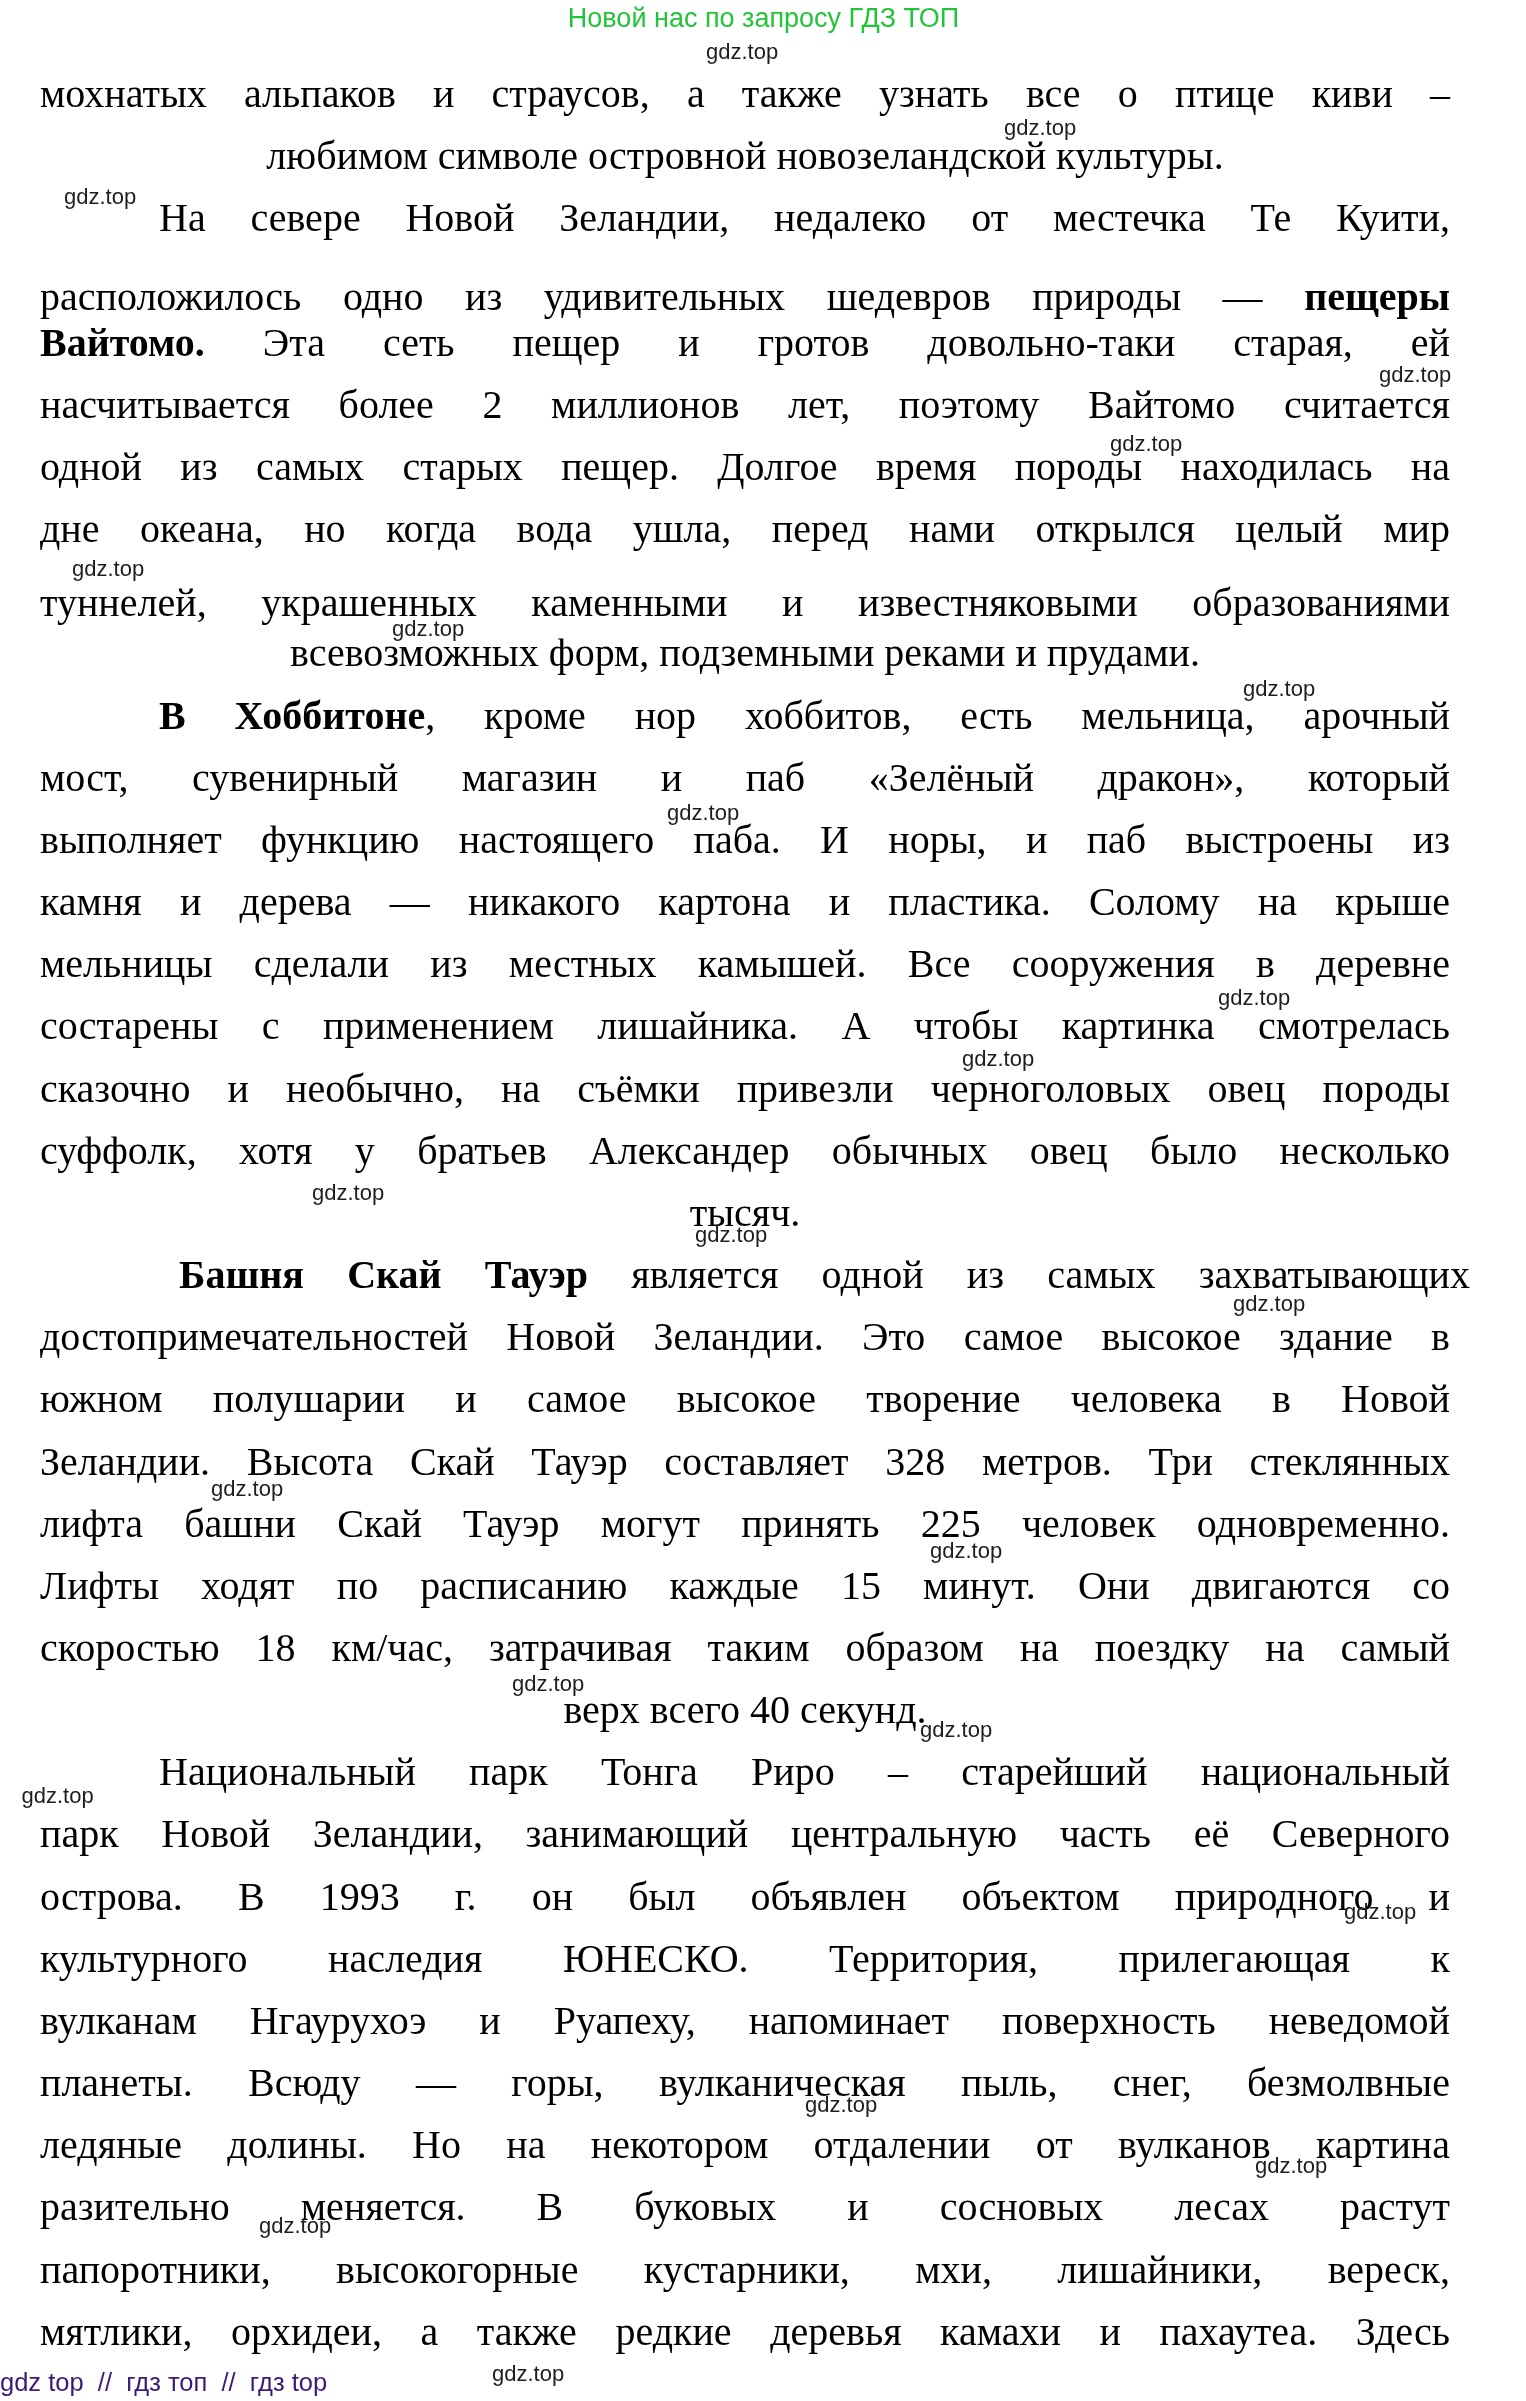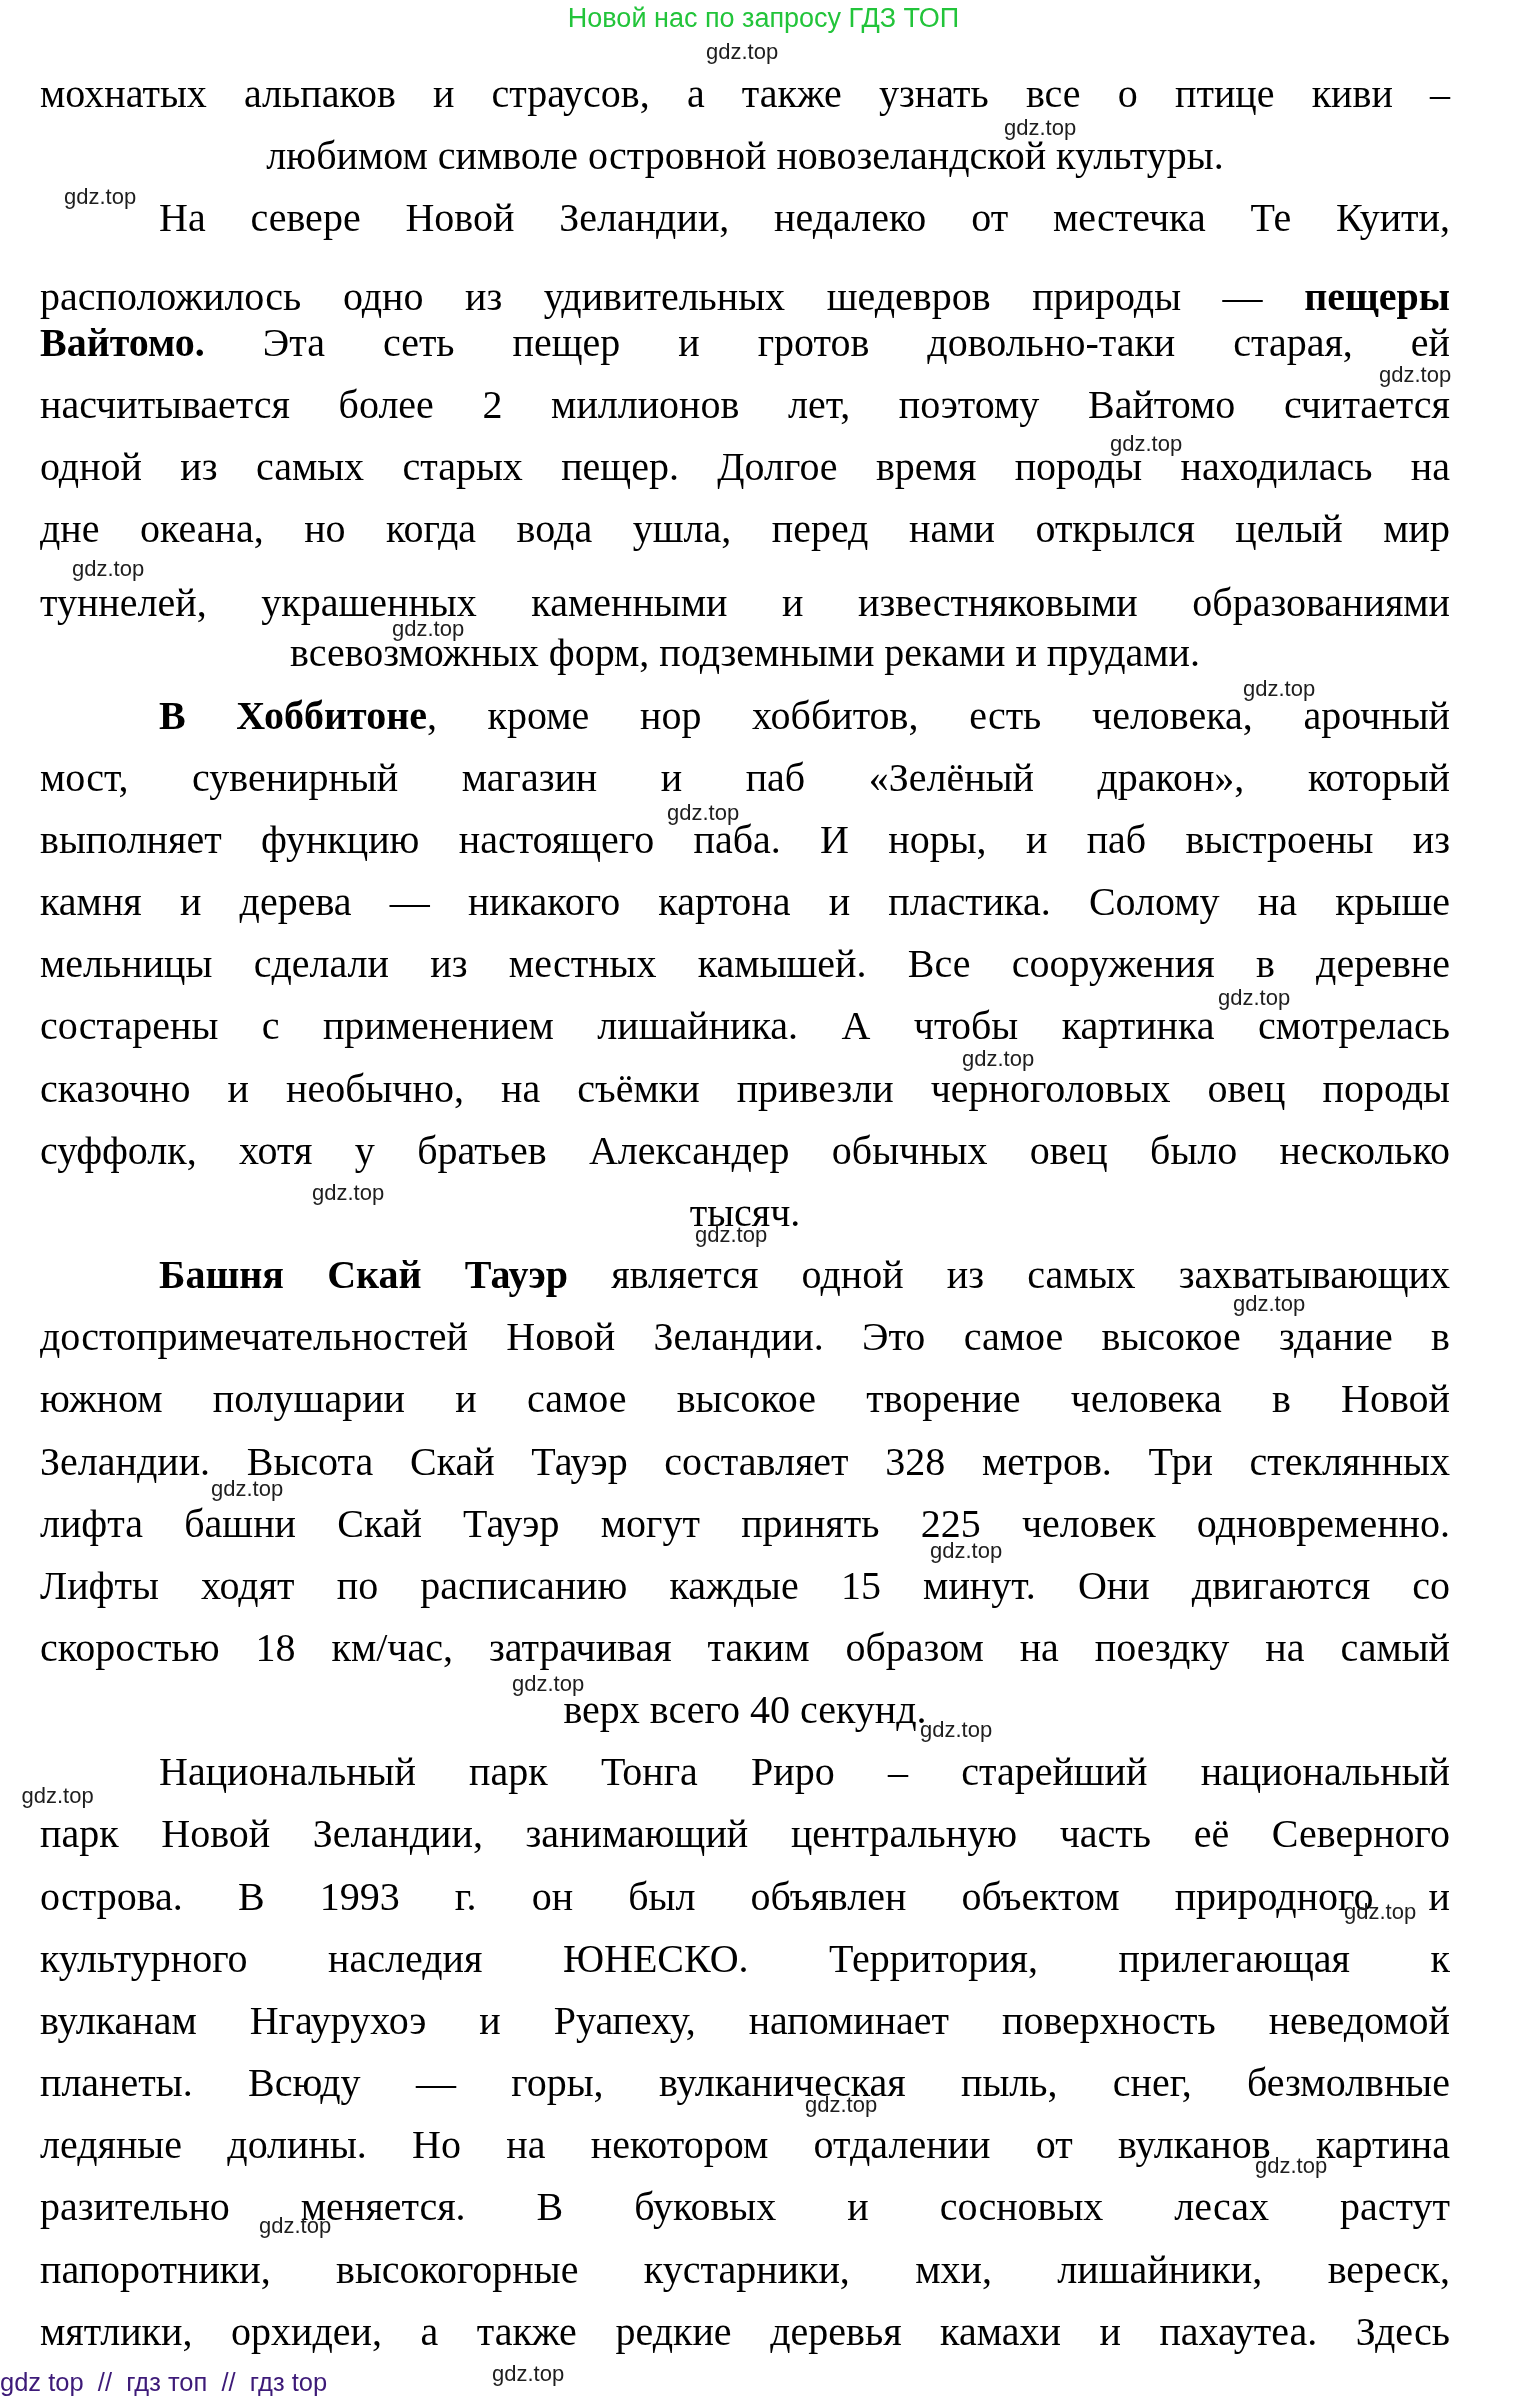--- a/index.html
+++ b/index.html
@@ -97,7 +97,7 @@
       <div class="line" style="top: 622px;">всевозможных форм, подземными реками и прудами.</div>
     </div>
     <div>
-      <div class="line just indent" style="top: 685px;"><b>В Хоббитоне</b><span>, кроме нор хоббитов, есть человека, арочный</span></div>
+      <div class="line just indent" style="top: 685px;"><b>В Хоббитоне</b><span>, кроме нор хоббитов, есть мельница, арочный</span></div>
       <div class="line just" style="top: 747px;">мост, сувенирный магазин и паб «Зелёный дракон», который</div>
       <div class="line just" style="top: 809px;">выполняет функцию настоящего паба. И норы, и паб выстроены из</div>
       <div class="line just" style="top: 871px;">камня и дерева — никакого картона и пластика. Солому на крыше</div>

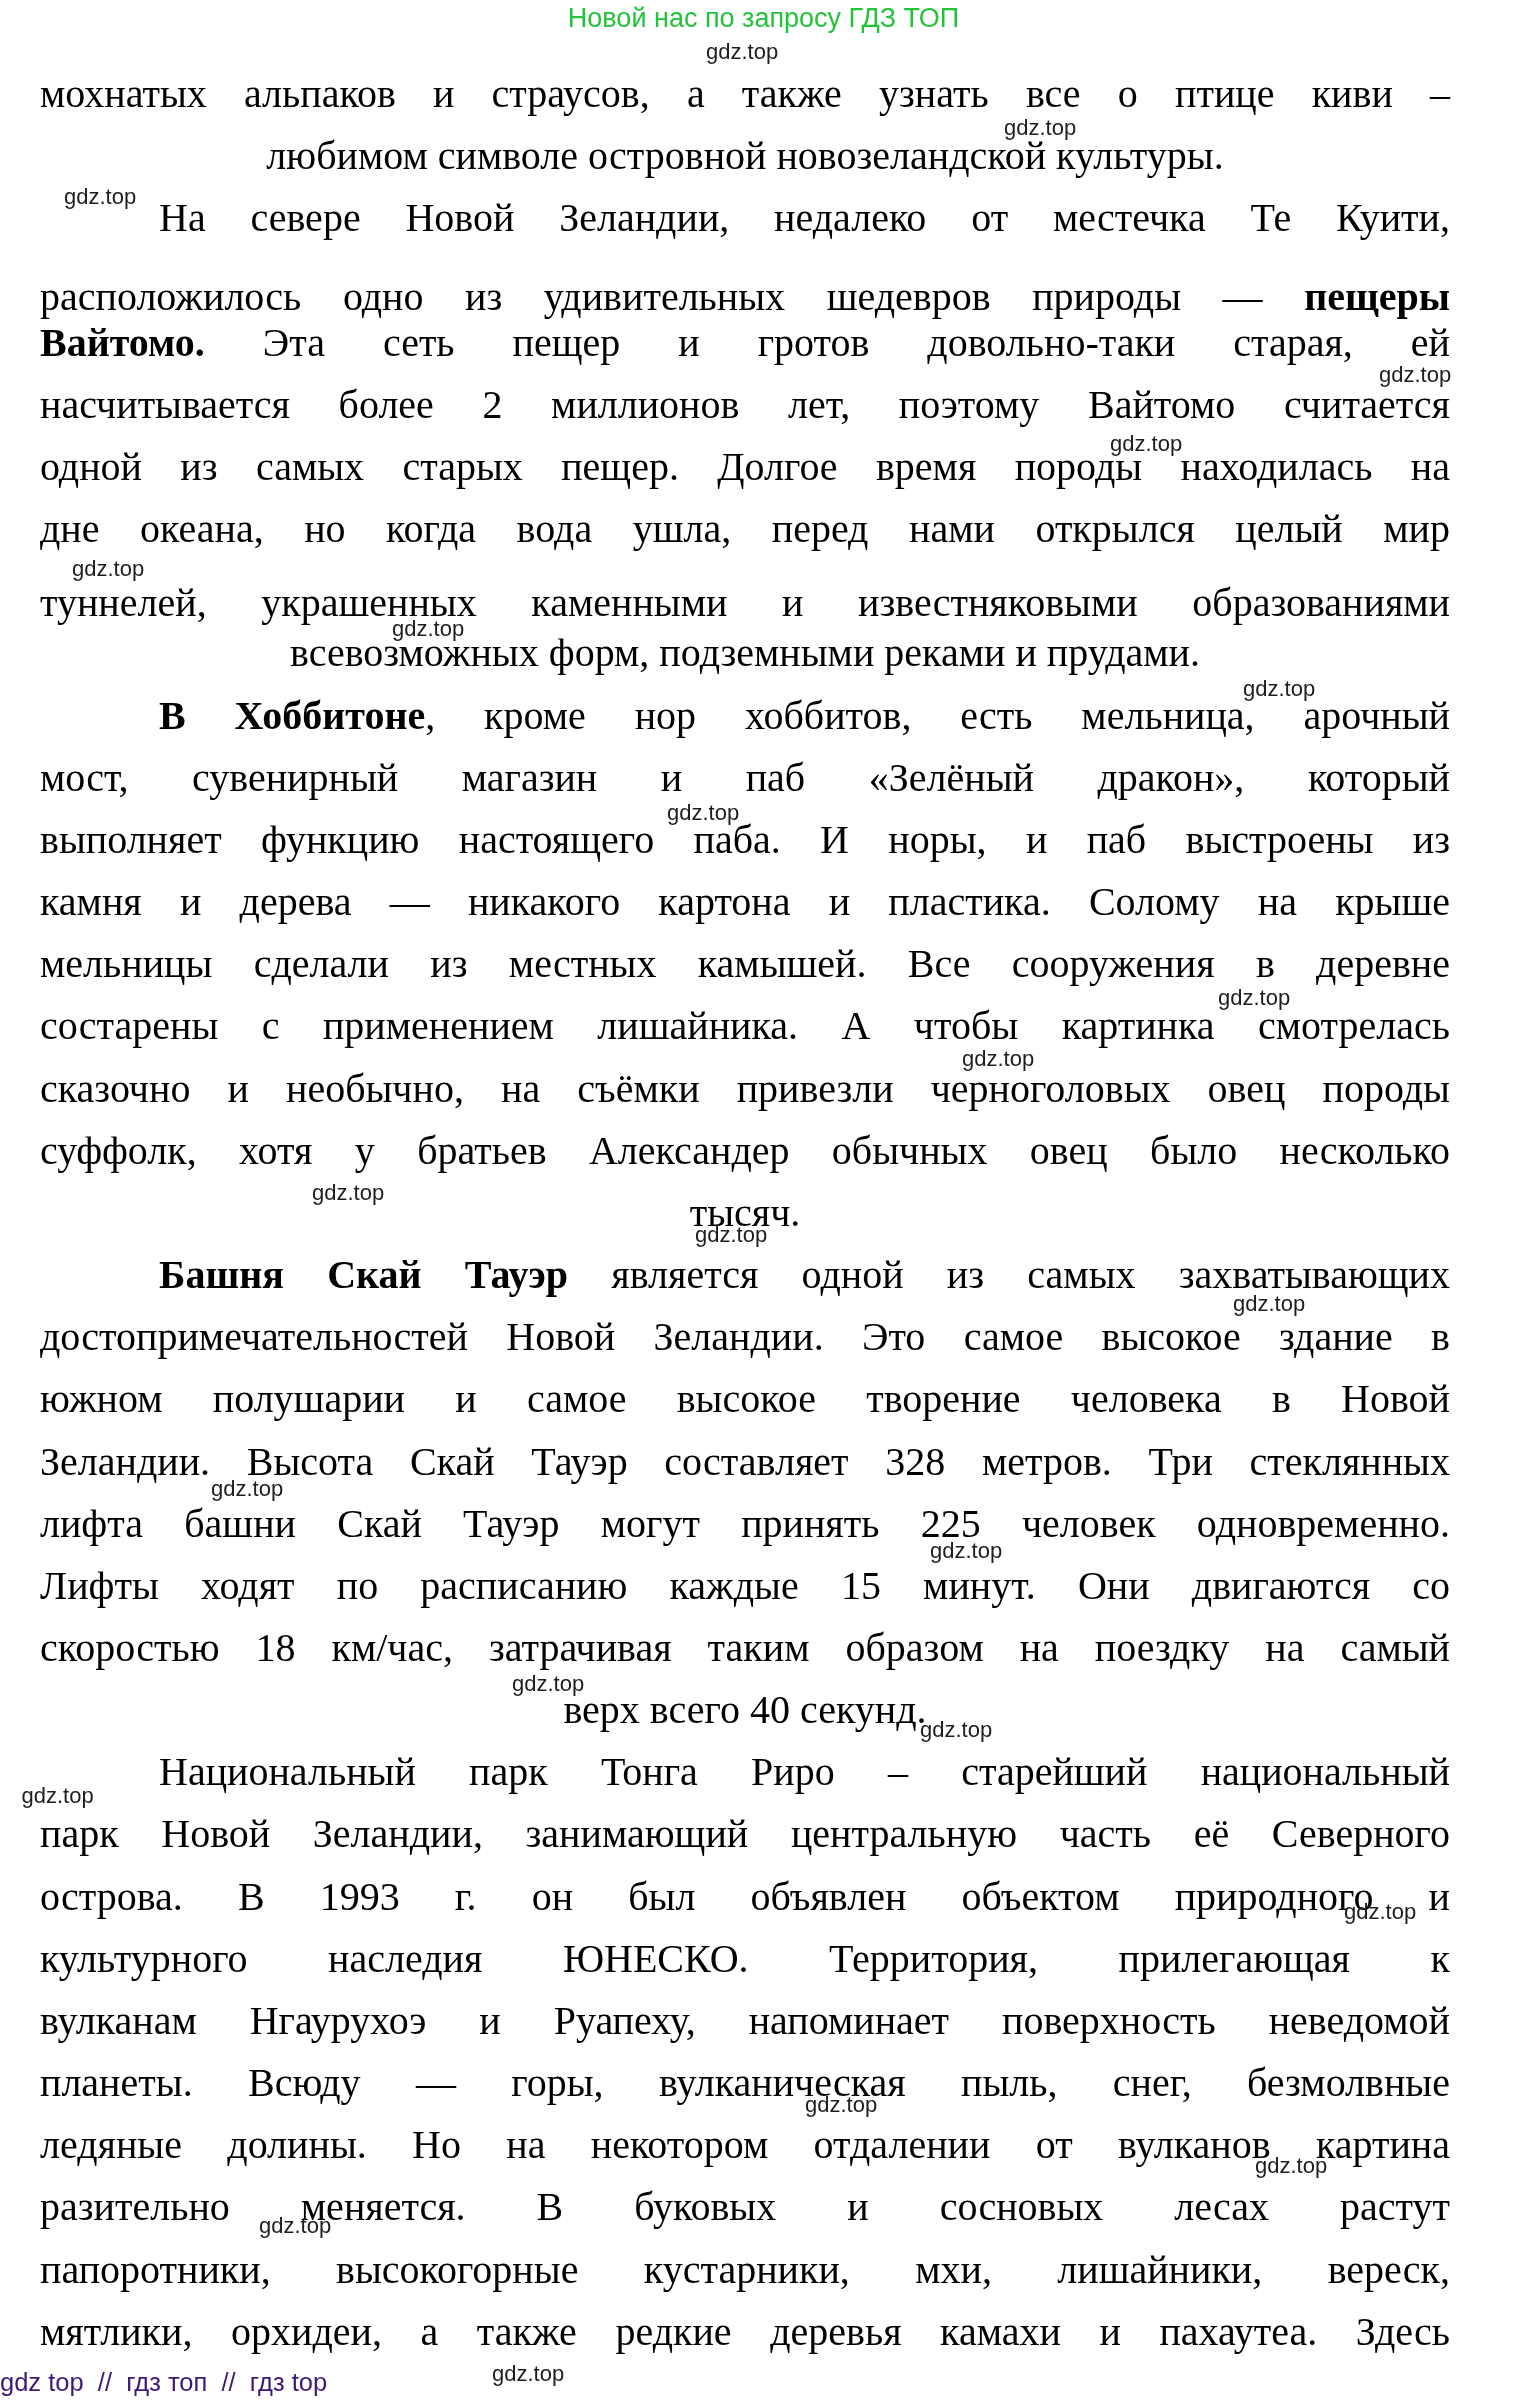--- a/index.html
+++ b/index.html
@@ -108,7 +108,7 @@
       <div class="line" style="top: 1182px;">тысяч.</div>
     </div>
     <div>
-      <div class="line just indent" style="top: 1244px;"><b>Башня Скай Тауэр</b><span> является одной из самых захватывающих</span></div>
+      <div class="line just indent" style="top: 1244px; margin-left: 20px;"><b>Башня Скай Тауэр</b><span> является одной из самых захватывающих</span></div>
       <div class="line just" style="top: 1306px;">достопримечательностей Новой Зеландии. Это самое высокое здание в</div>
       <div class="line just" style="top: 1368px;">южном полушарии и самое высокое творение человека в Новой</div>
       <div class="line just" style="top: 1431px;">Зеландии. Высота Скай Тауэр составляет 328 метров. Три стеклянных</div>

